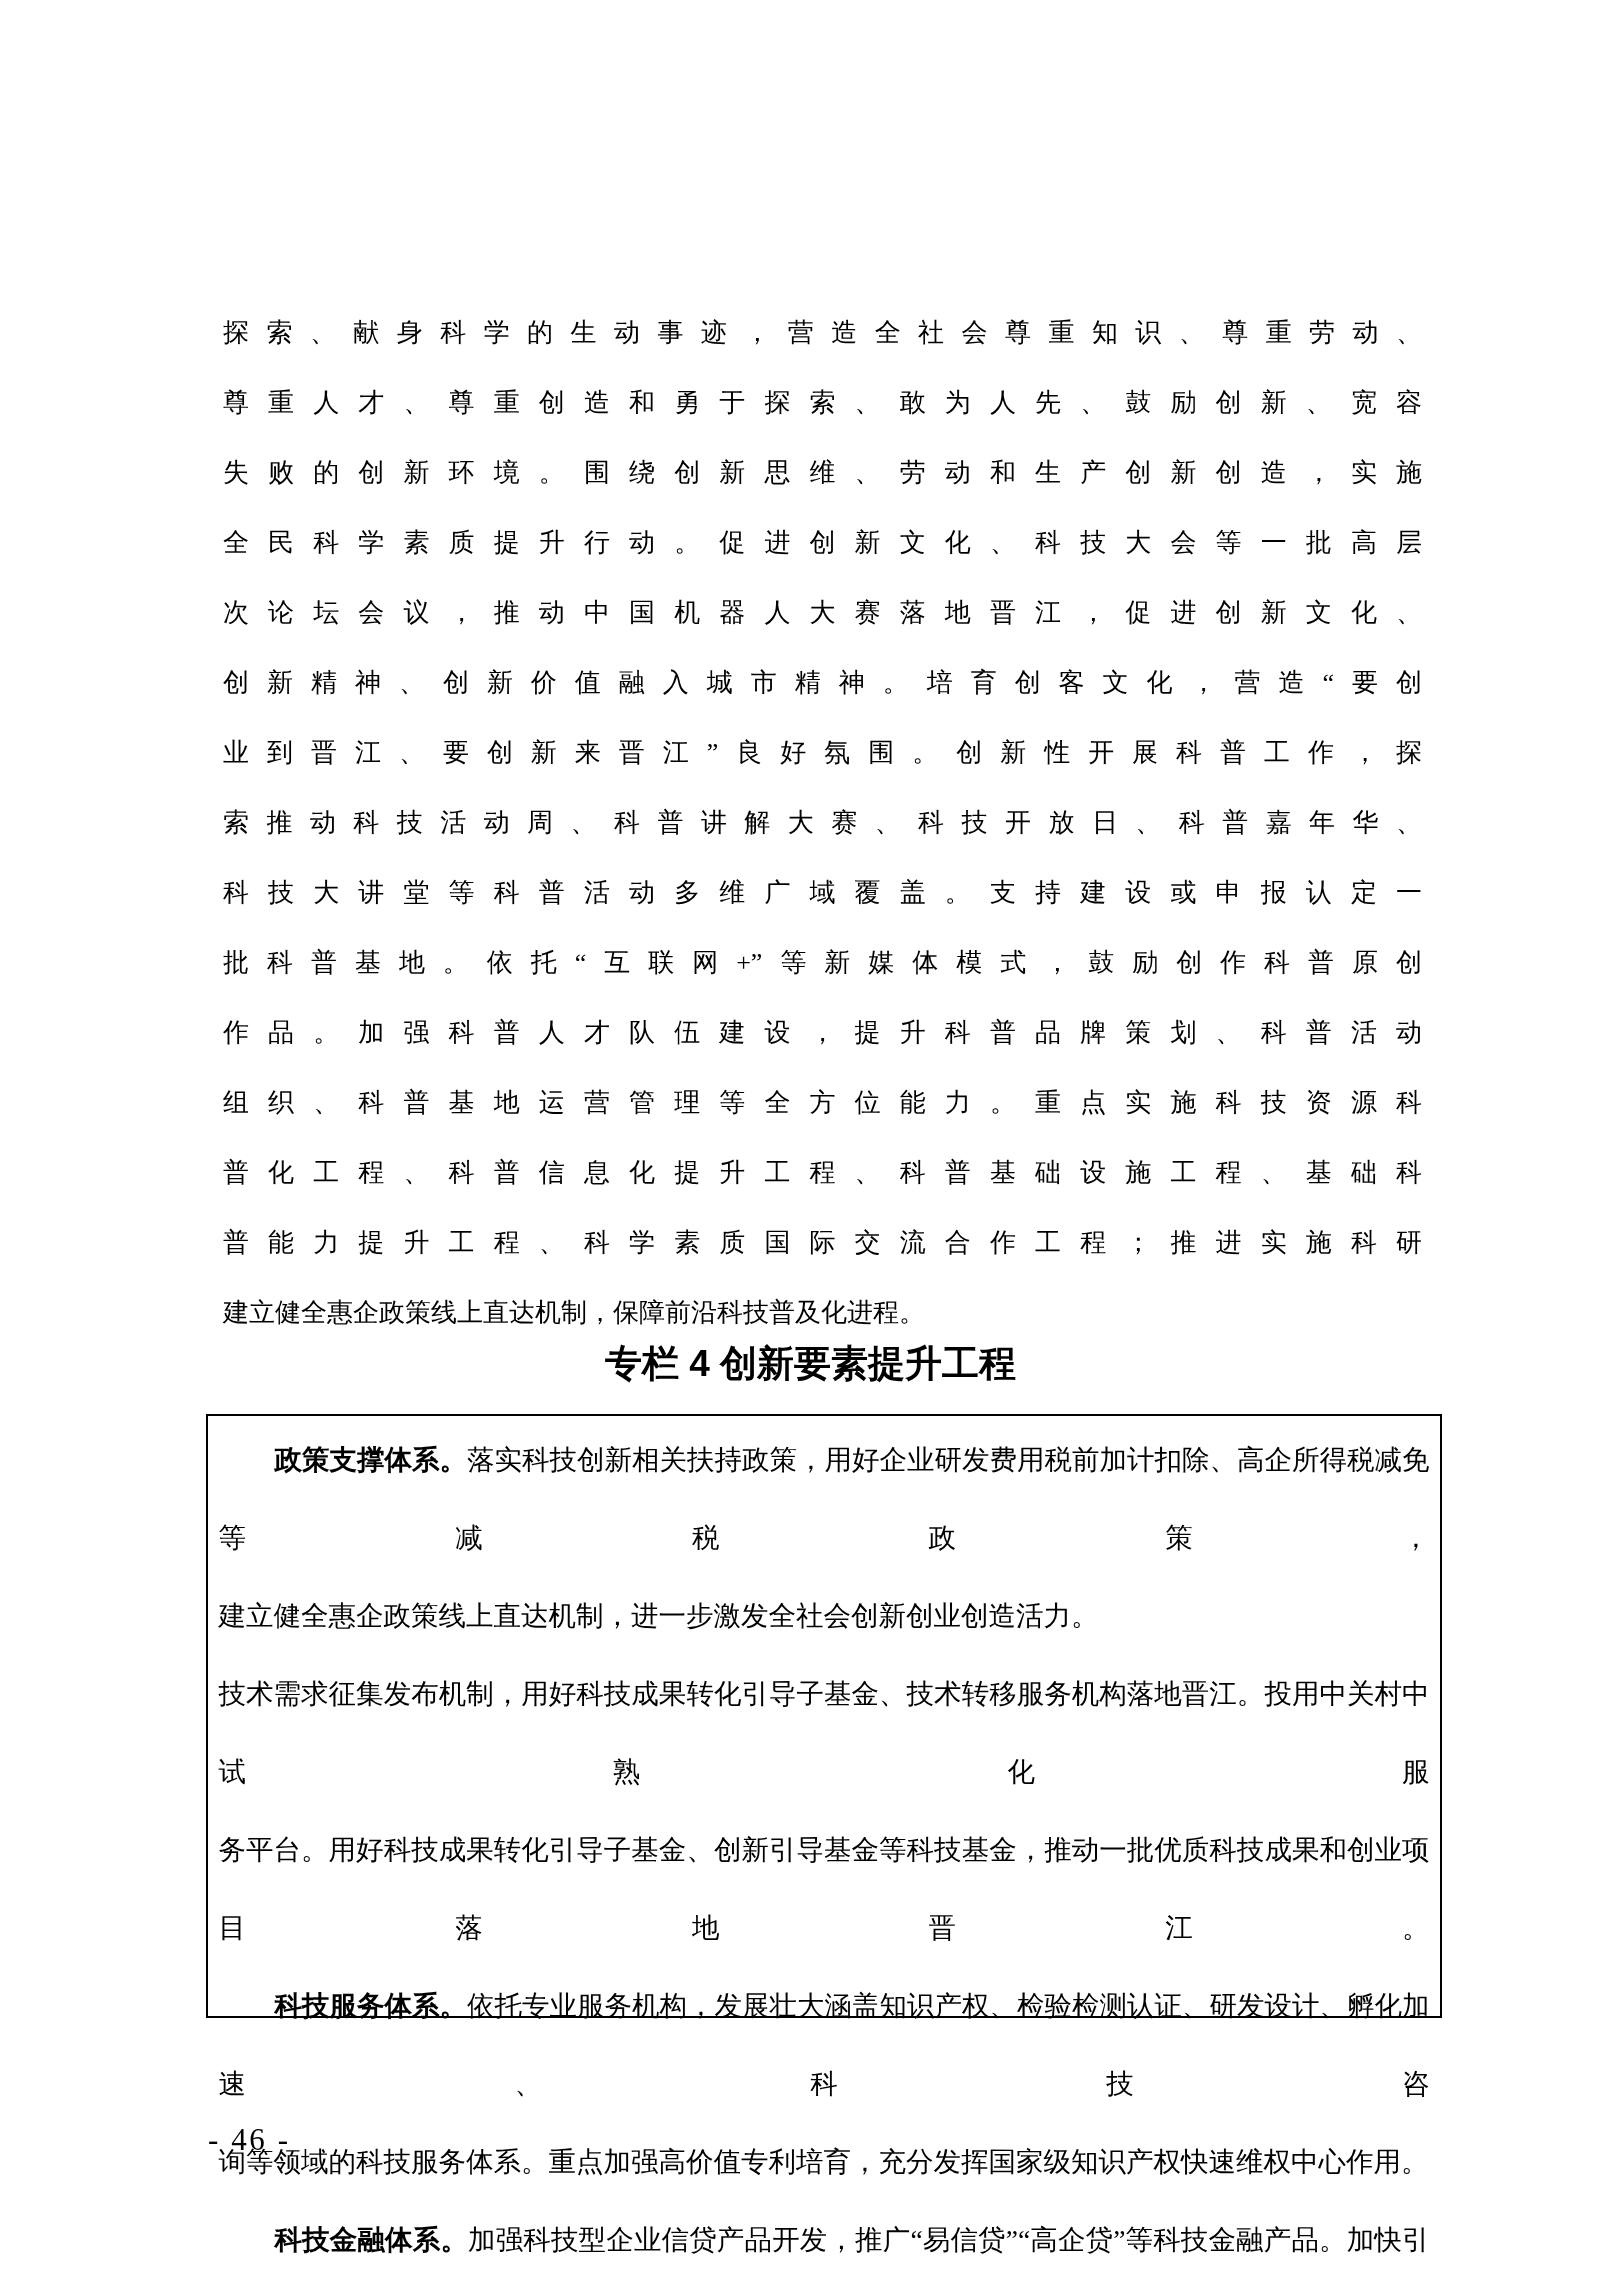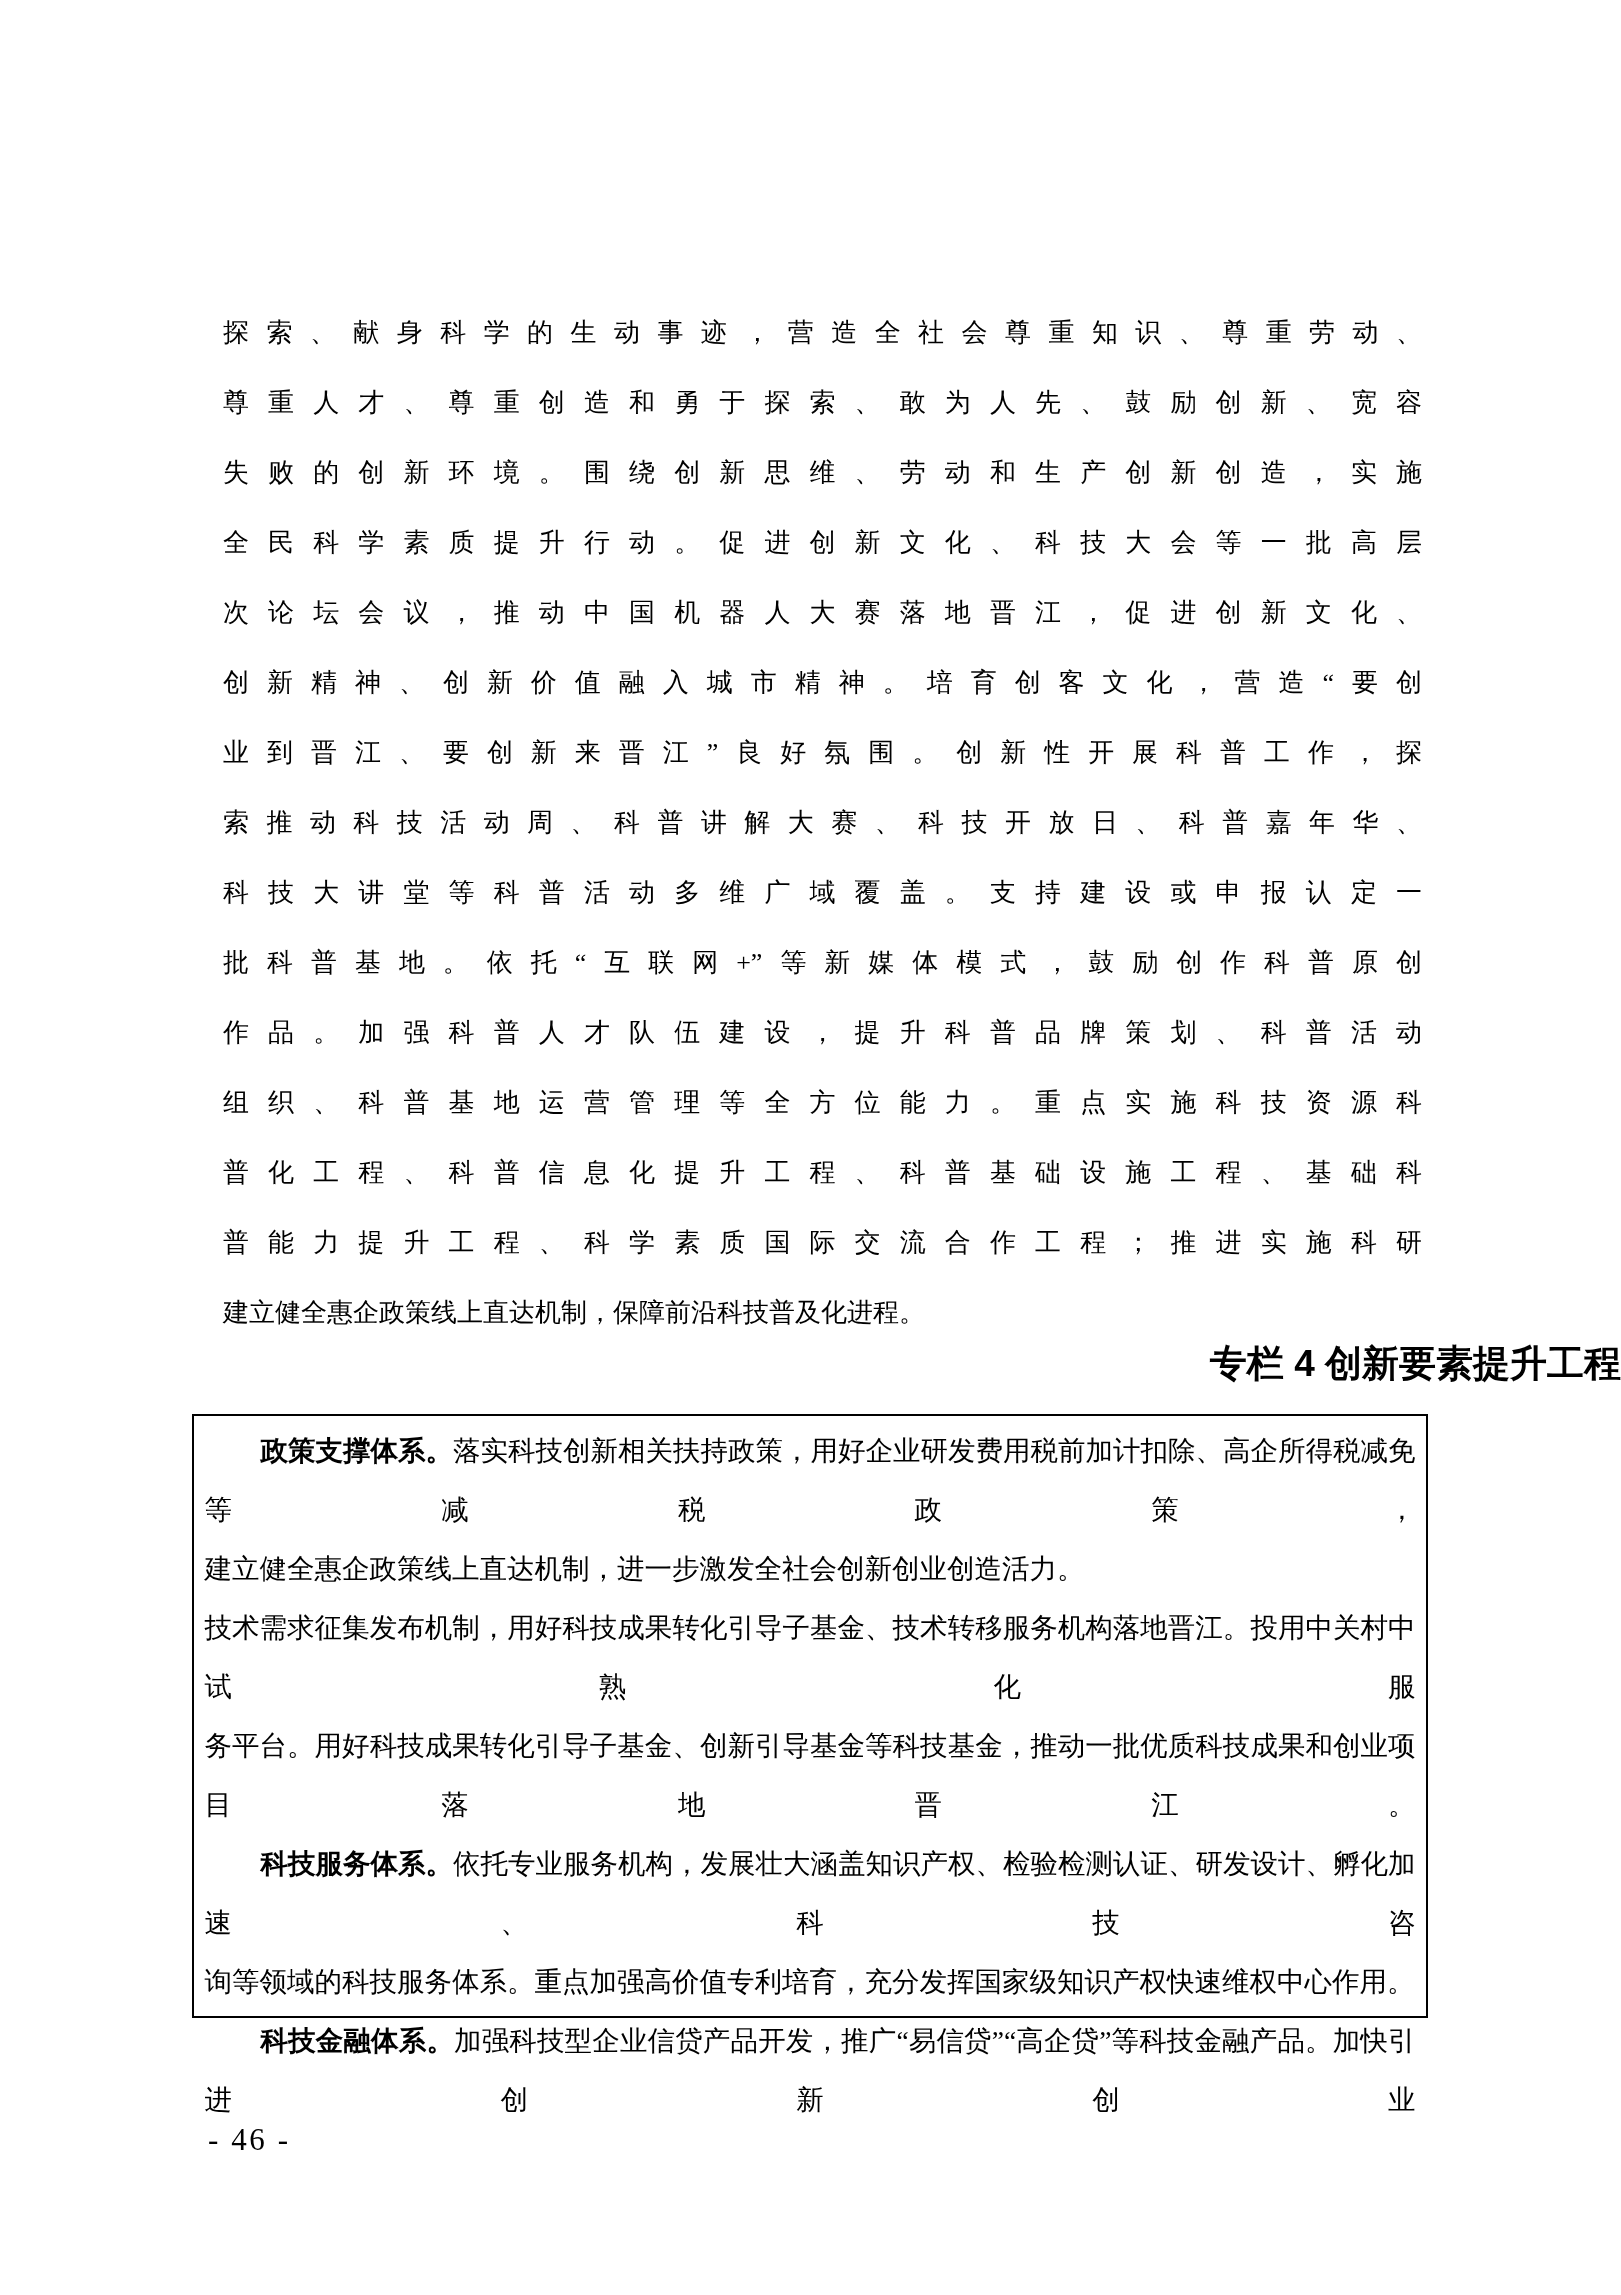--- a/index.html
+++ b/index.html
@@ -33,7 +33,7 @@
     position:absolute;
     left:0;top:1338px;width:1621px;height:52px;
     line-height:52px;
-    text-align:right;
+    text-align:center;
     font-family:"Liberation Sans","DejaVu Sans",sans-serif;
     font-weight:700;
     font-size:37px;

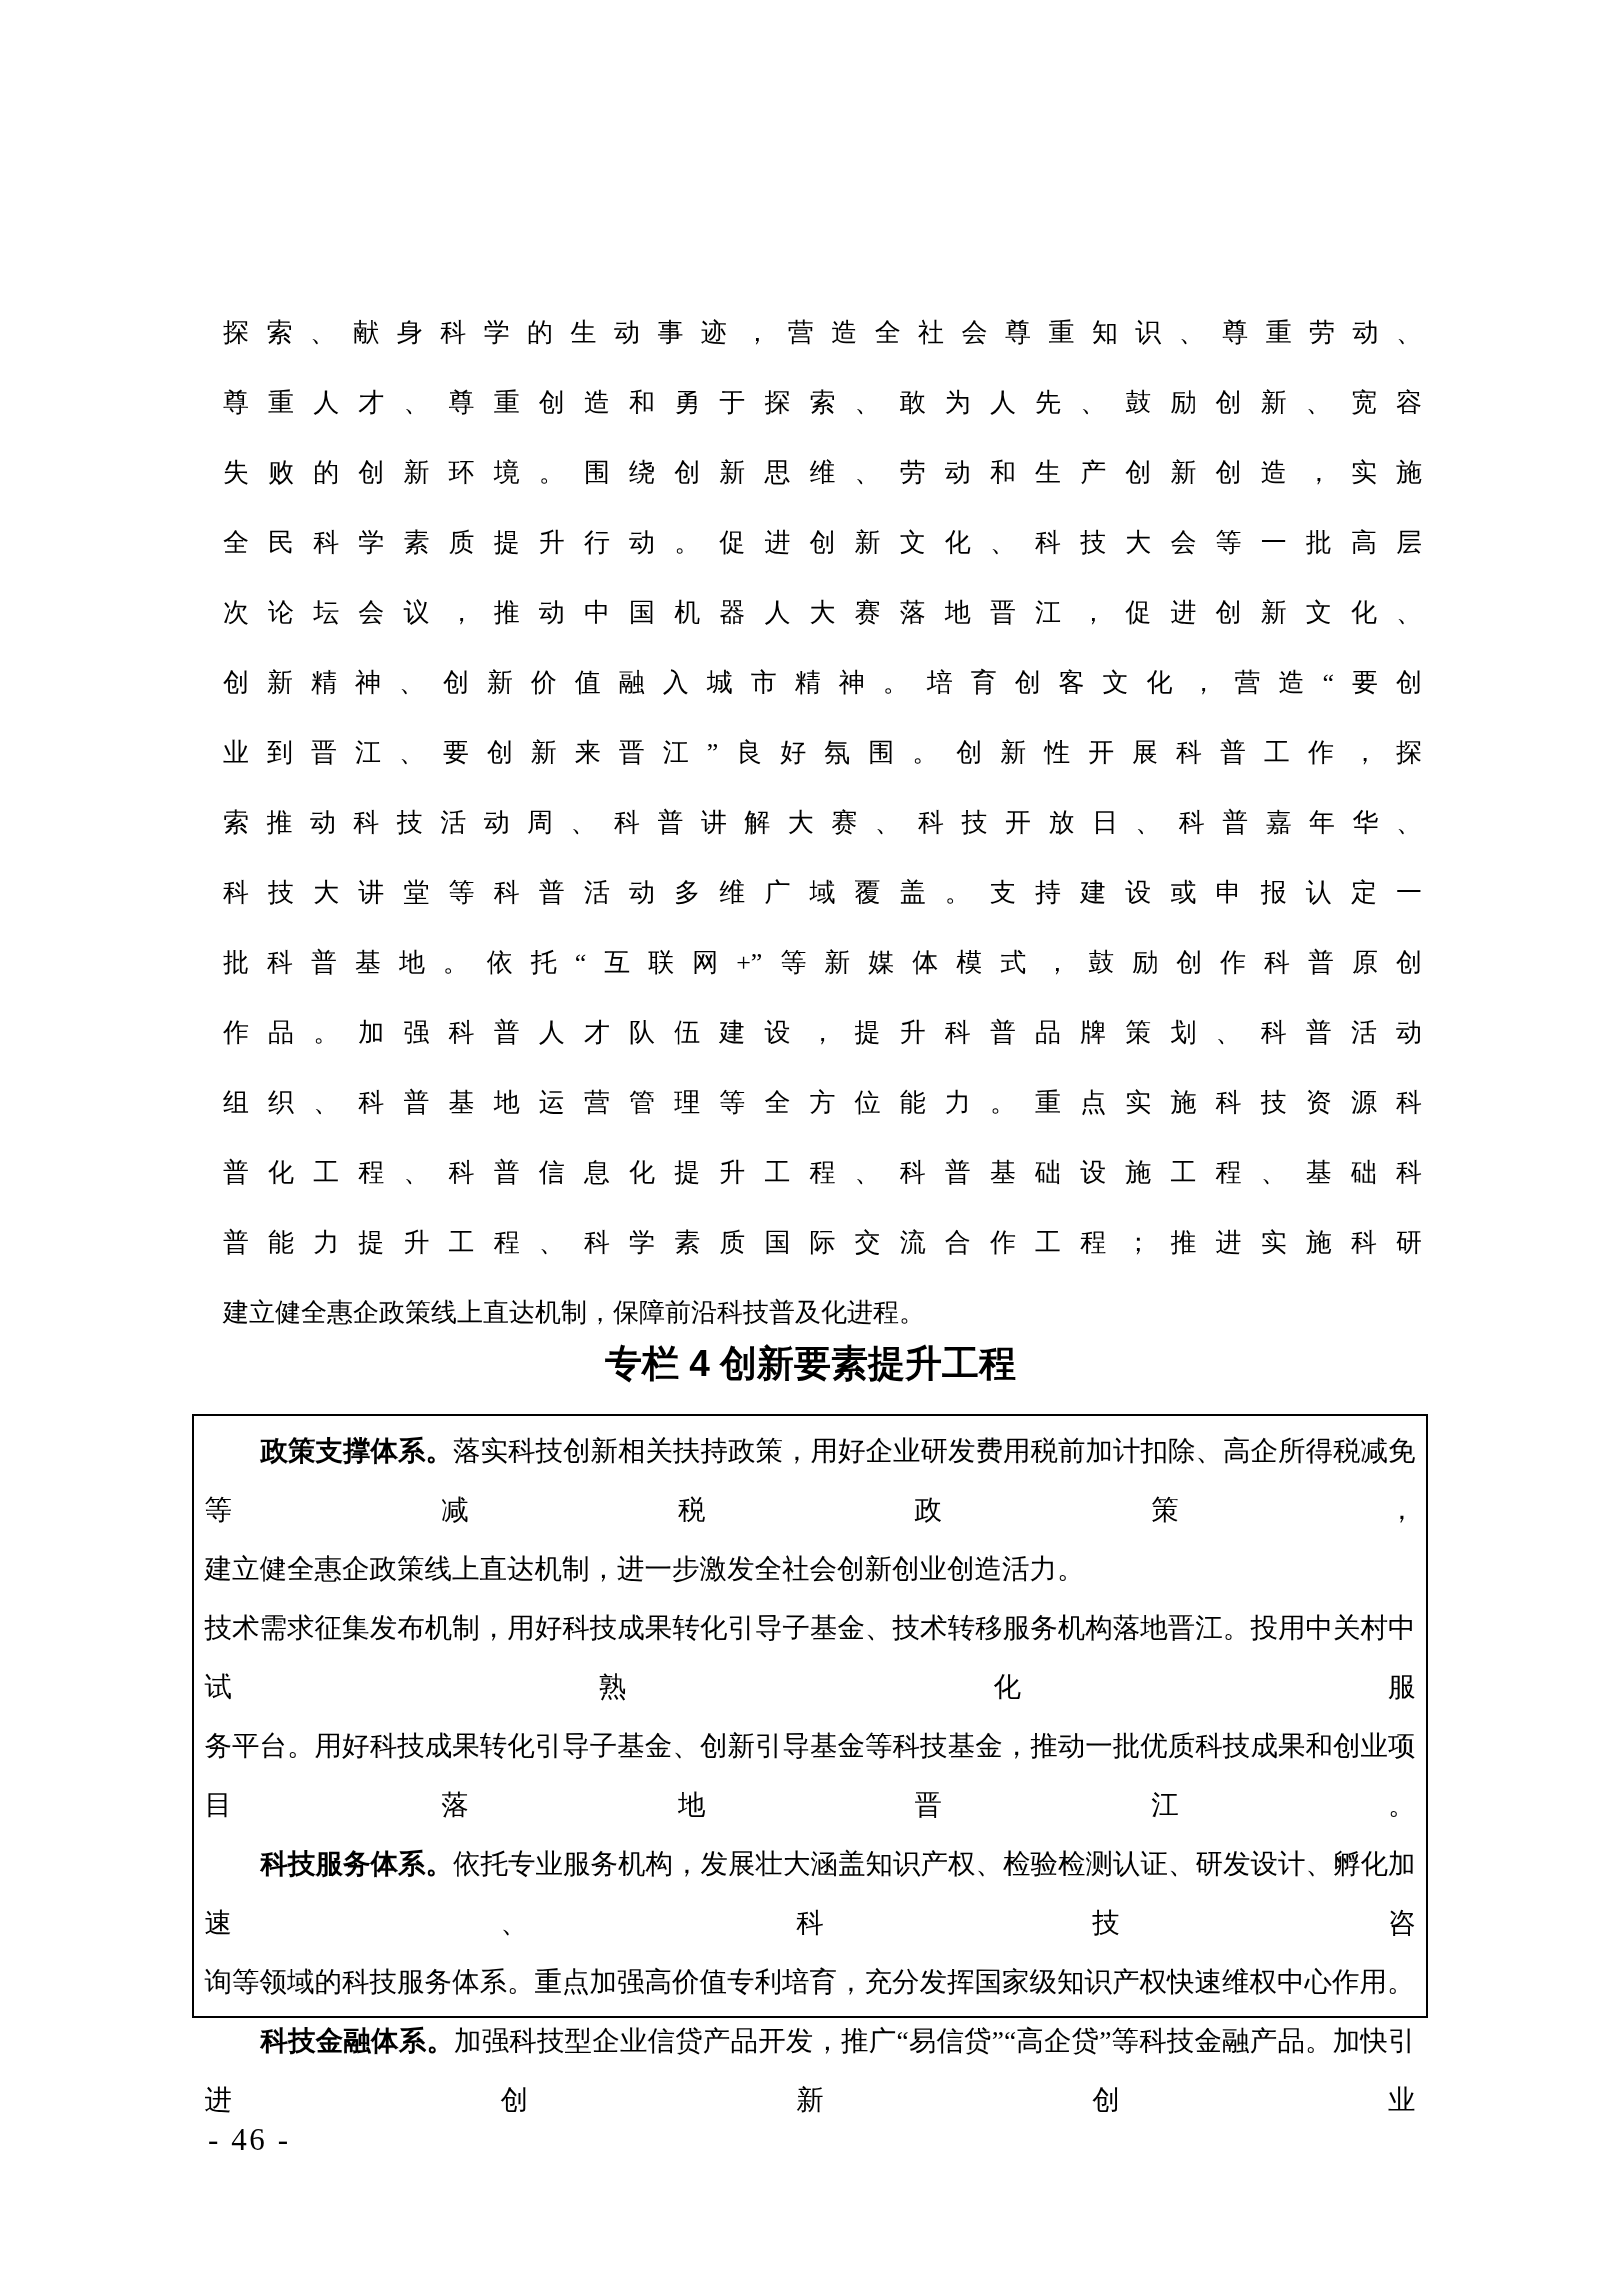--- a/index.html
+++ b/index.html
@@ -41,11 +41,11 @@
   
   .panel-box{
     position:absolute;
-    left:192px;top:1414px;width:1236px;height:604px;
+    left:206px;top:1414px;width:1236px;height:604px;
     box-sizing:border-box;
     border:2.6px solid #000000;
     padding:5.2px 10.5px;
-    font-size:27.5px;line-height:59px;
+    font-size:27.5px;line-height:78px;
   }
   .panel-box .tline.first{ text-indent:56px; }
   .lead{

